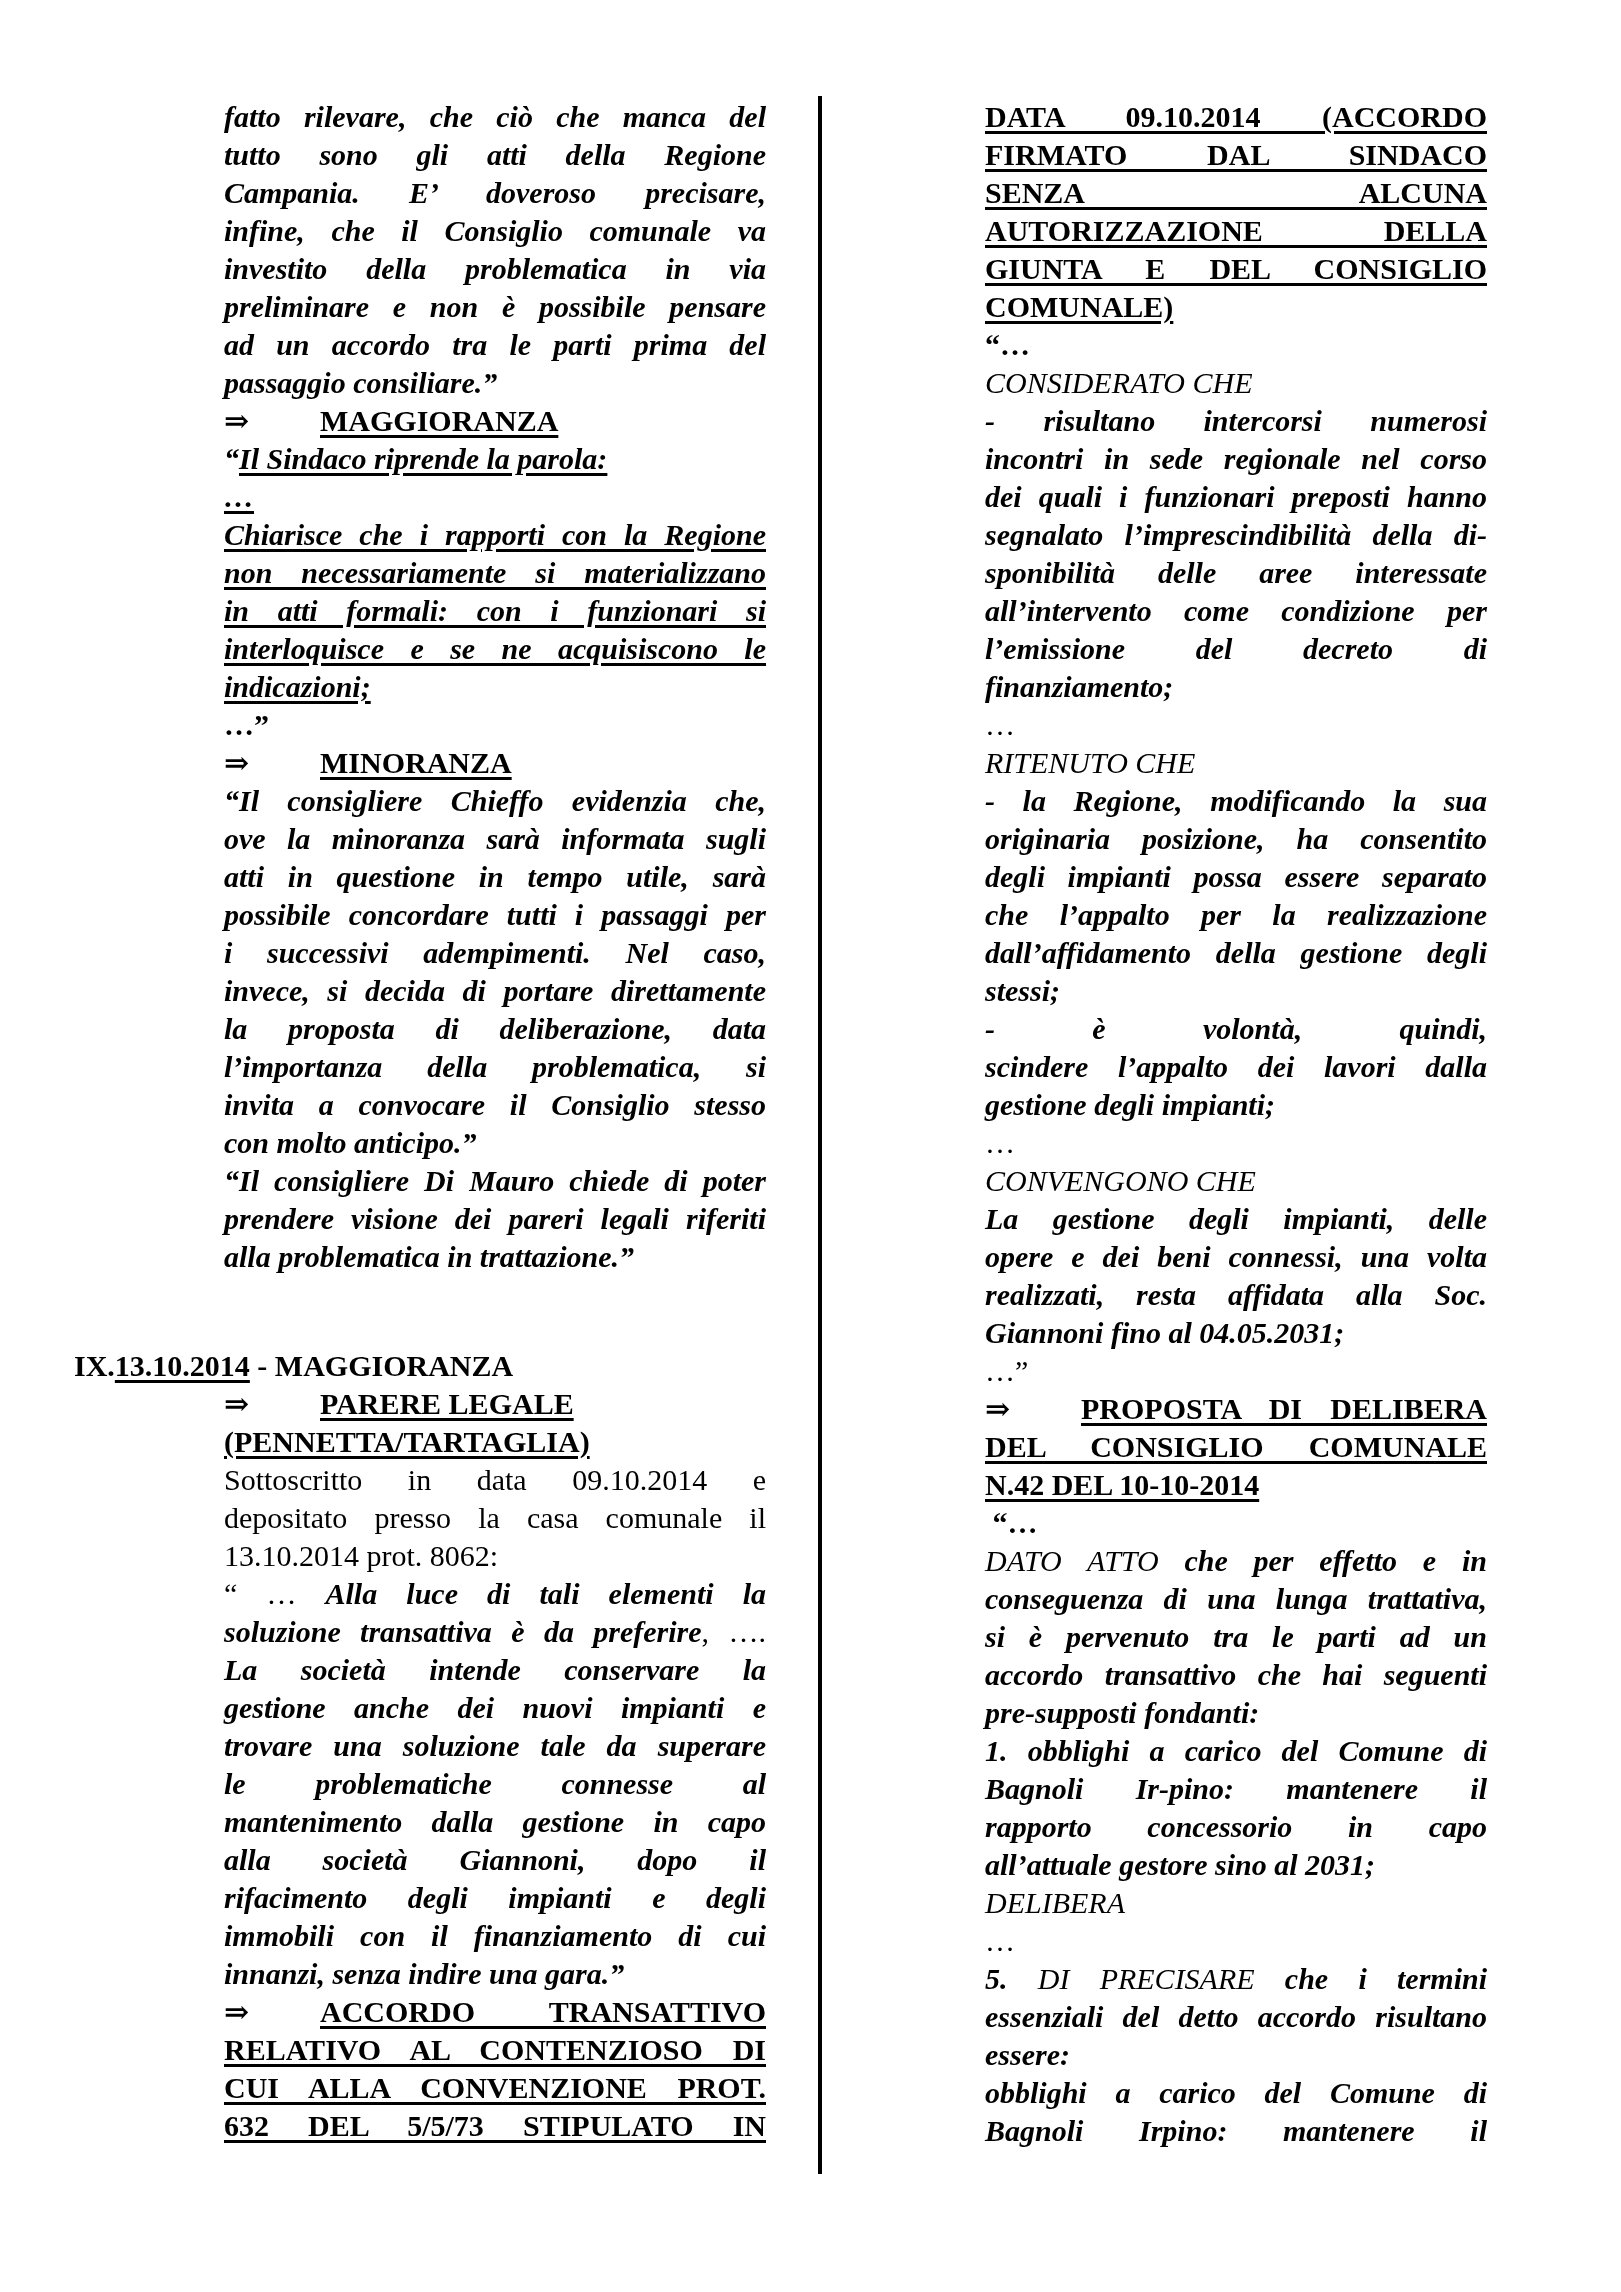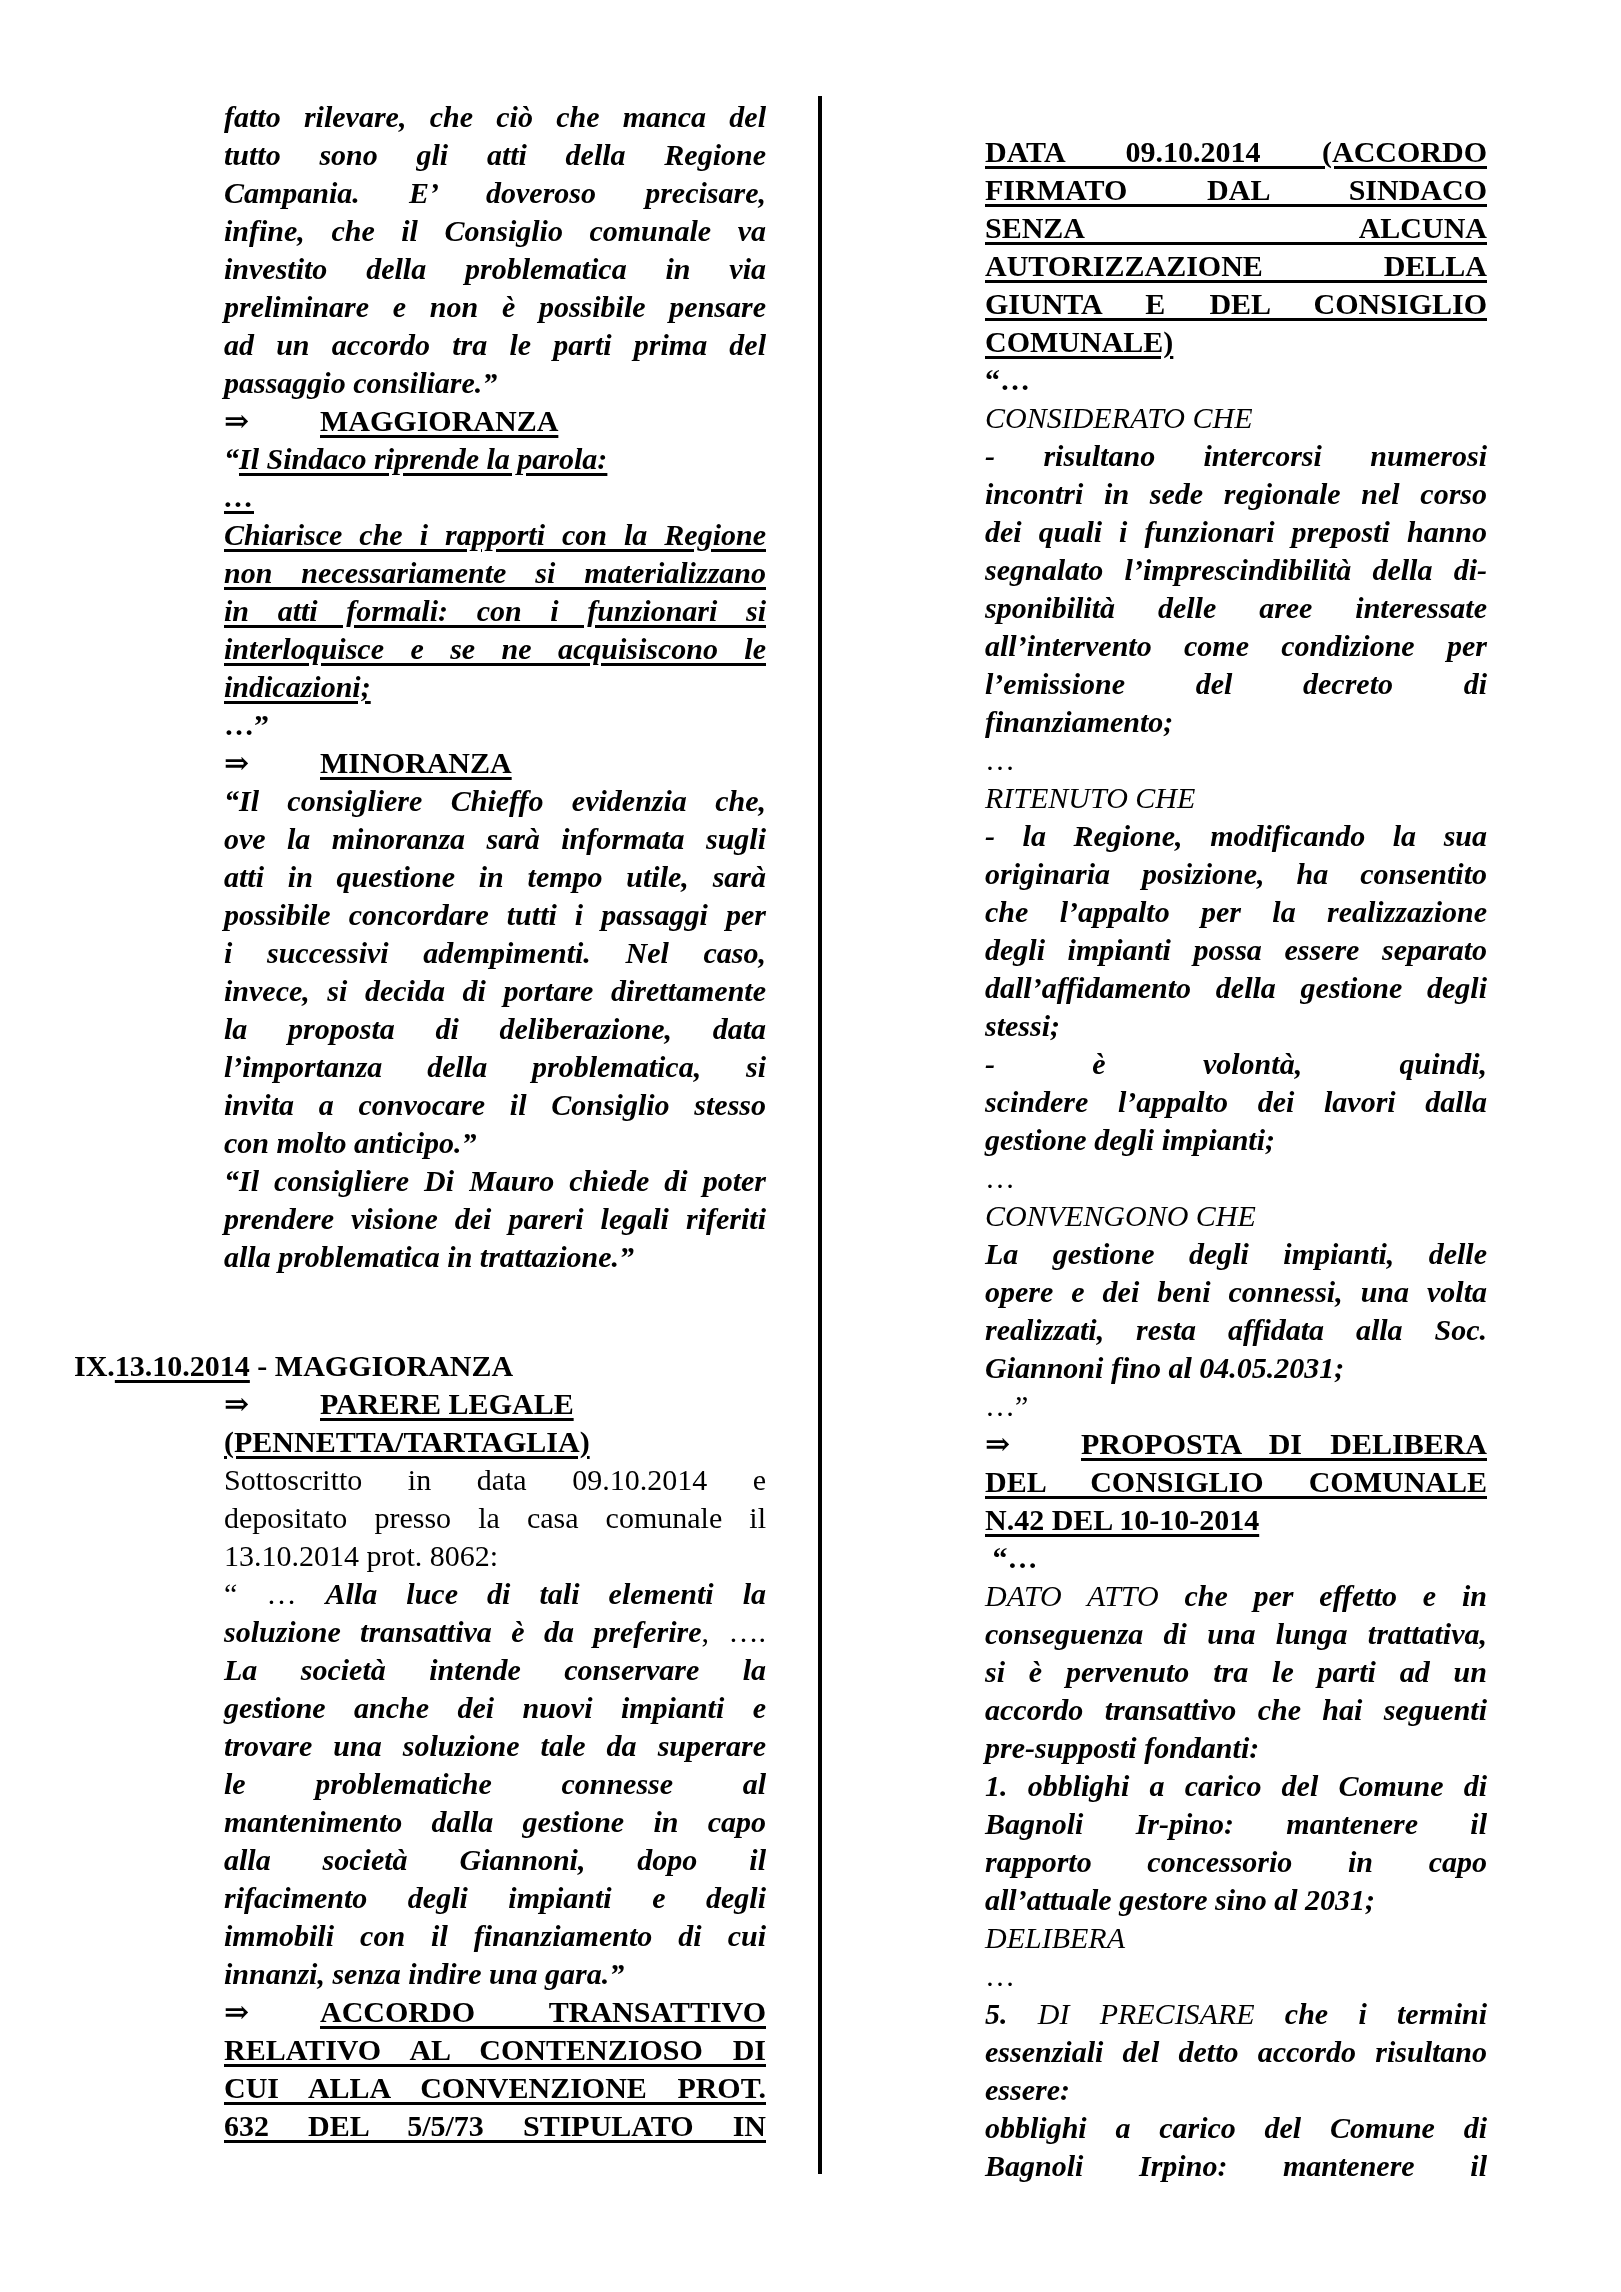--- a/index.html
+++ b/index.html
@@ -114,7 +114,7 @@
   </div>
 </div>
 
-<div class="col col-right" style="top:98px;margin-top:35px;">
+<div class="col col-right" style="top:98px;">
   <div class="b u">
     <span class="ln">DATA 09.10.2014 (ACCORDO</span>
     <span class="ln">FIRMATO DAL SINDACO</span>

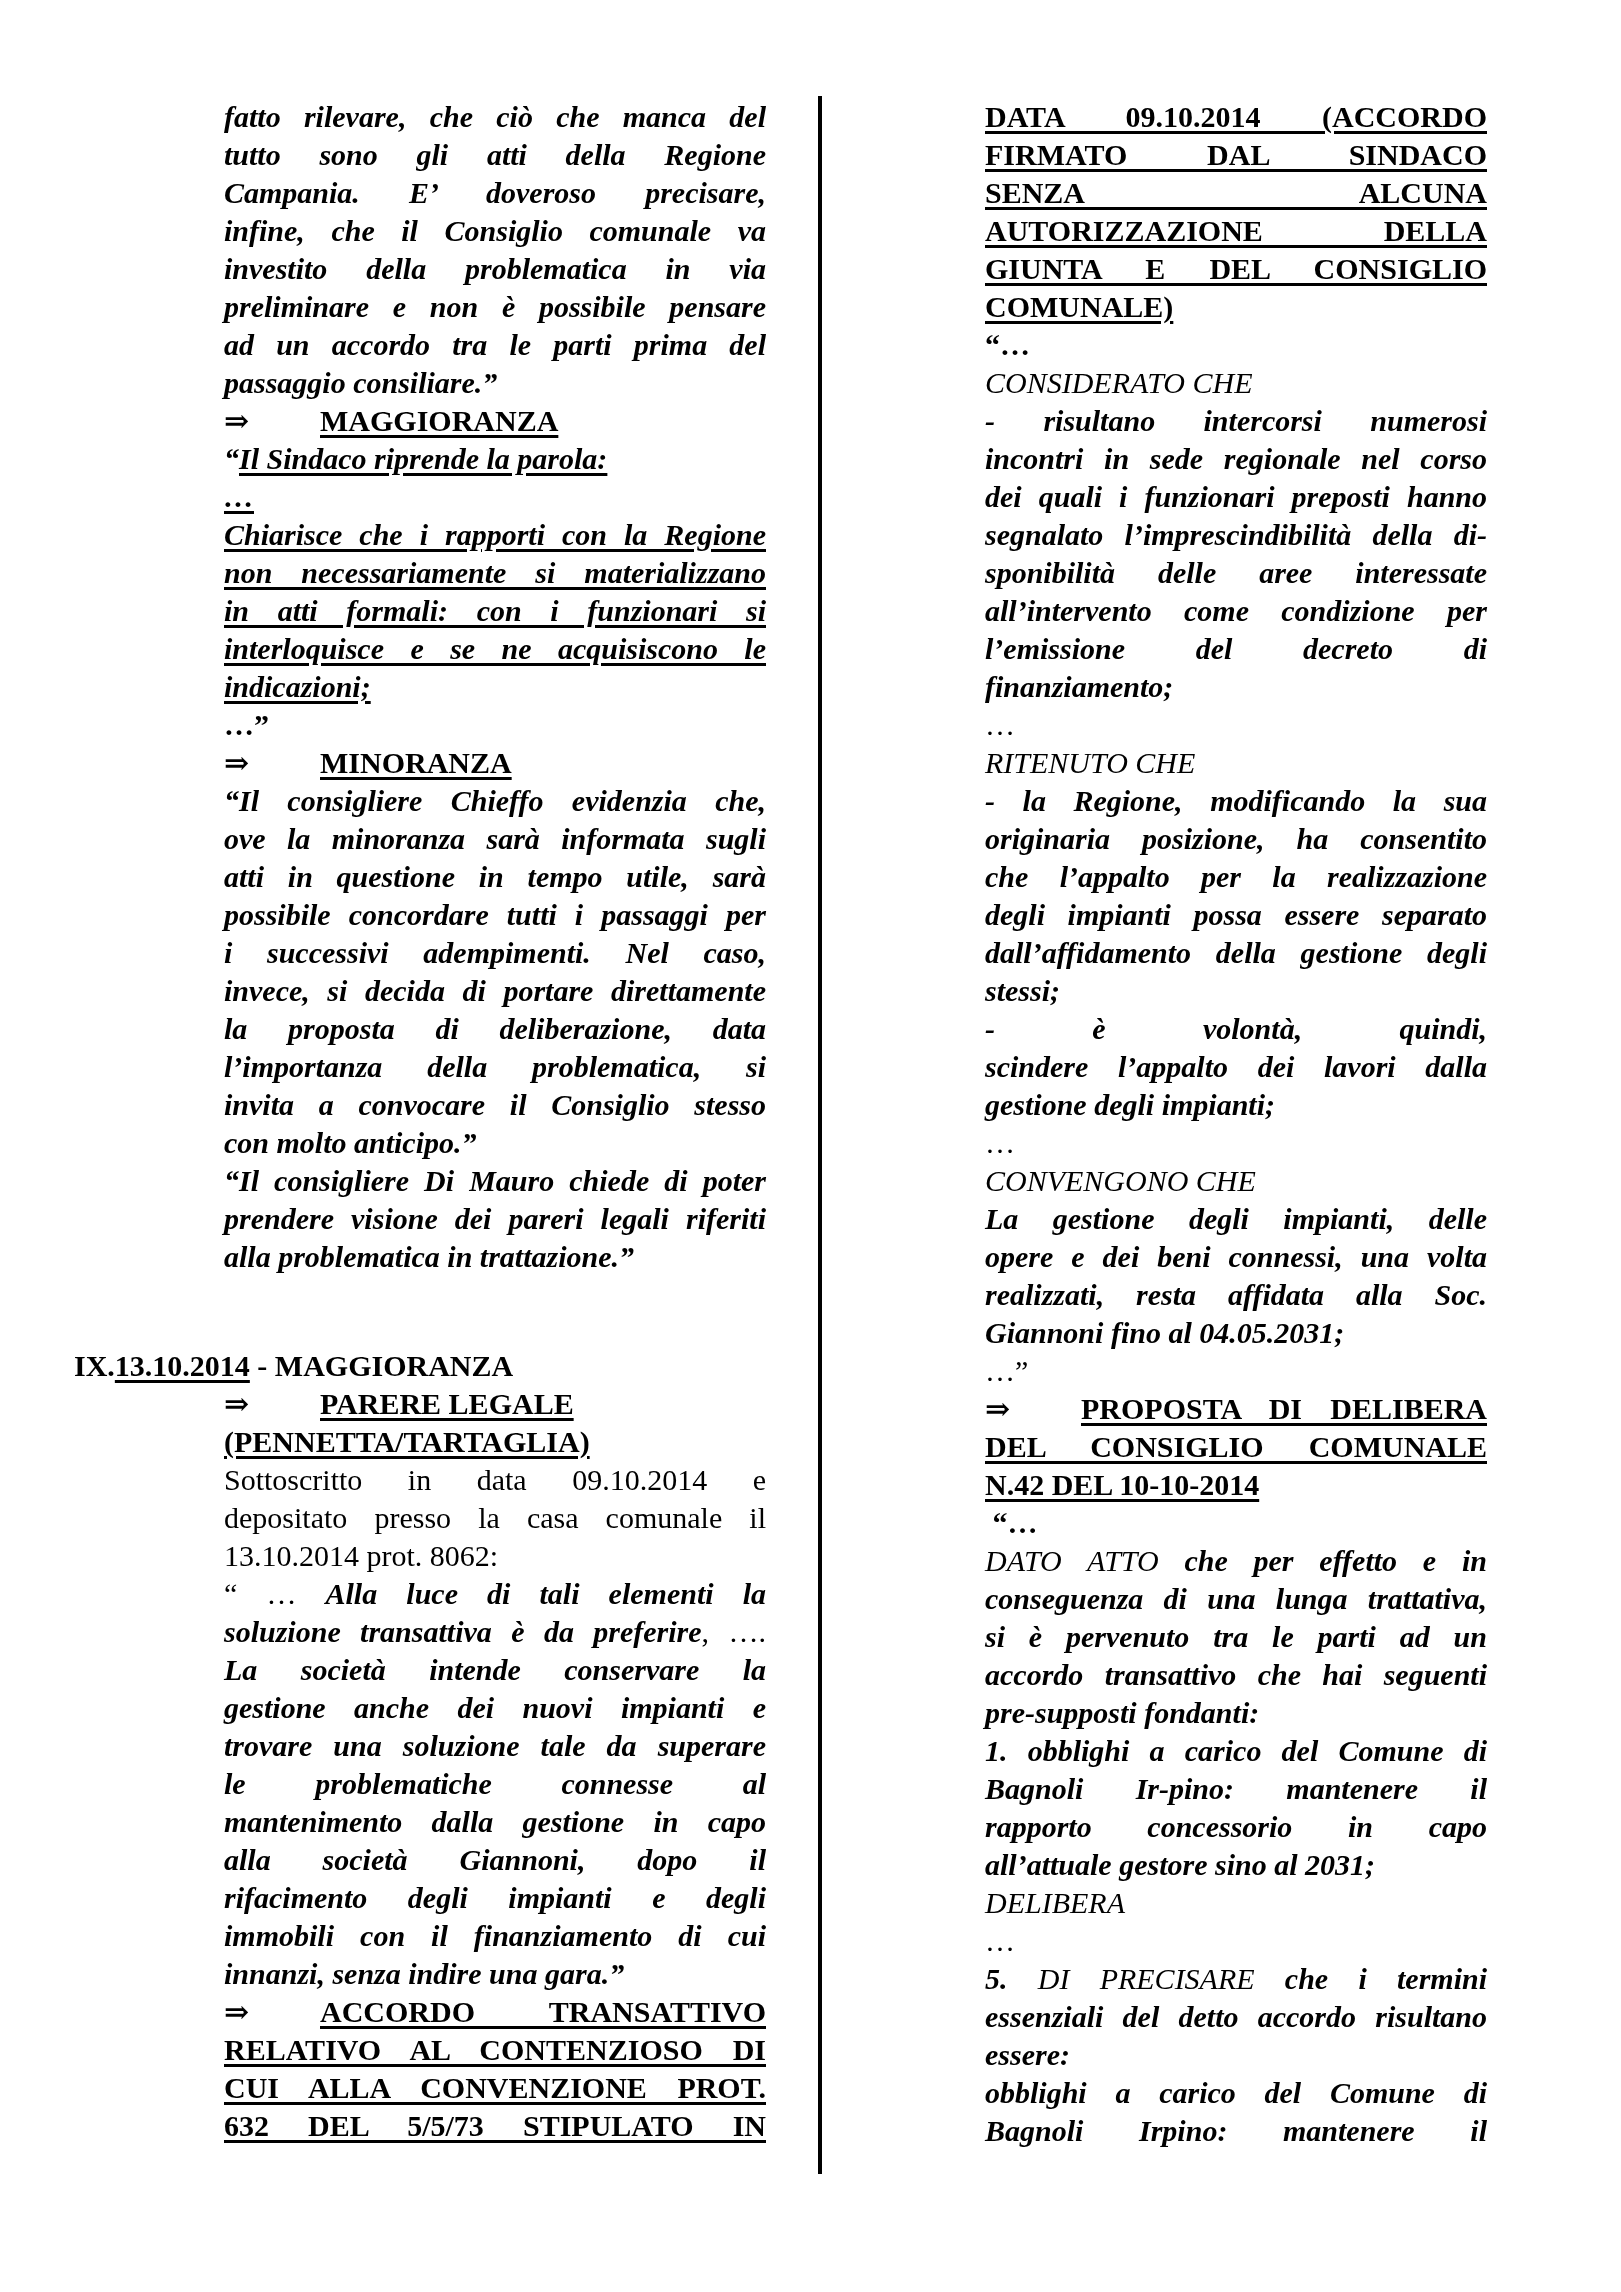--- a/index.html
+++ b/index.html
@@ -142,8 +142,8 @@
   <div class="ib">
     <span class="ln">- la Regione, modificando la sua</span>
     <span class="ln">originaria posizione, ha consentito</span>
+    <span class="ln">degli impianti possa essere separato</span>
     <span class="ln">che l’appalto per la realizzazione</span>
-    <span class="ln">degli impianti possa essere separato</span>
     <span class="ln">dall’affidamento della gestione degli</span>
     <span class="ln last">stessi;</span>
     <span class="ln">- è volontà, quindi,</span>

